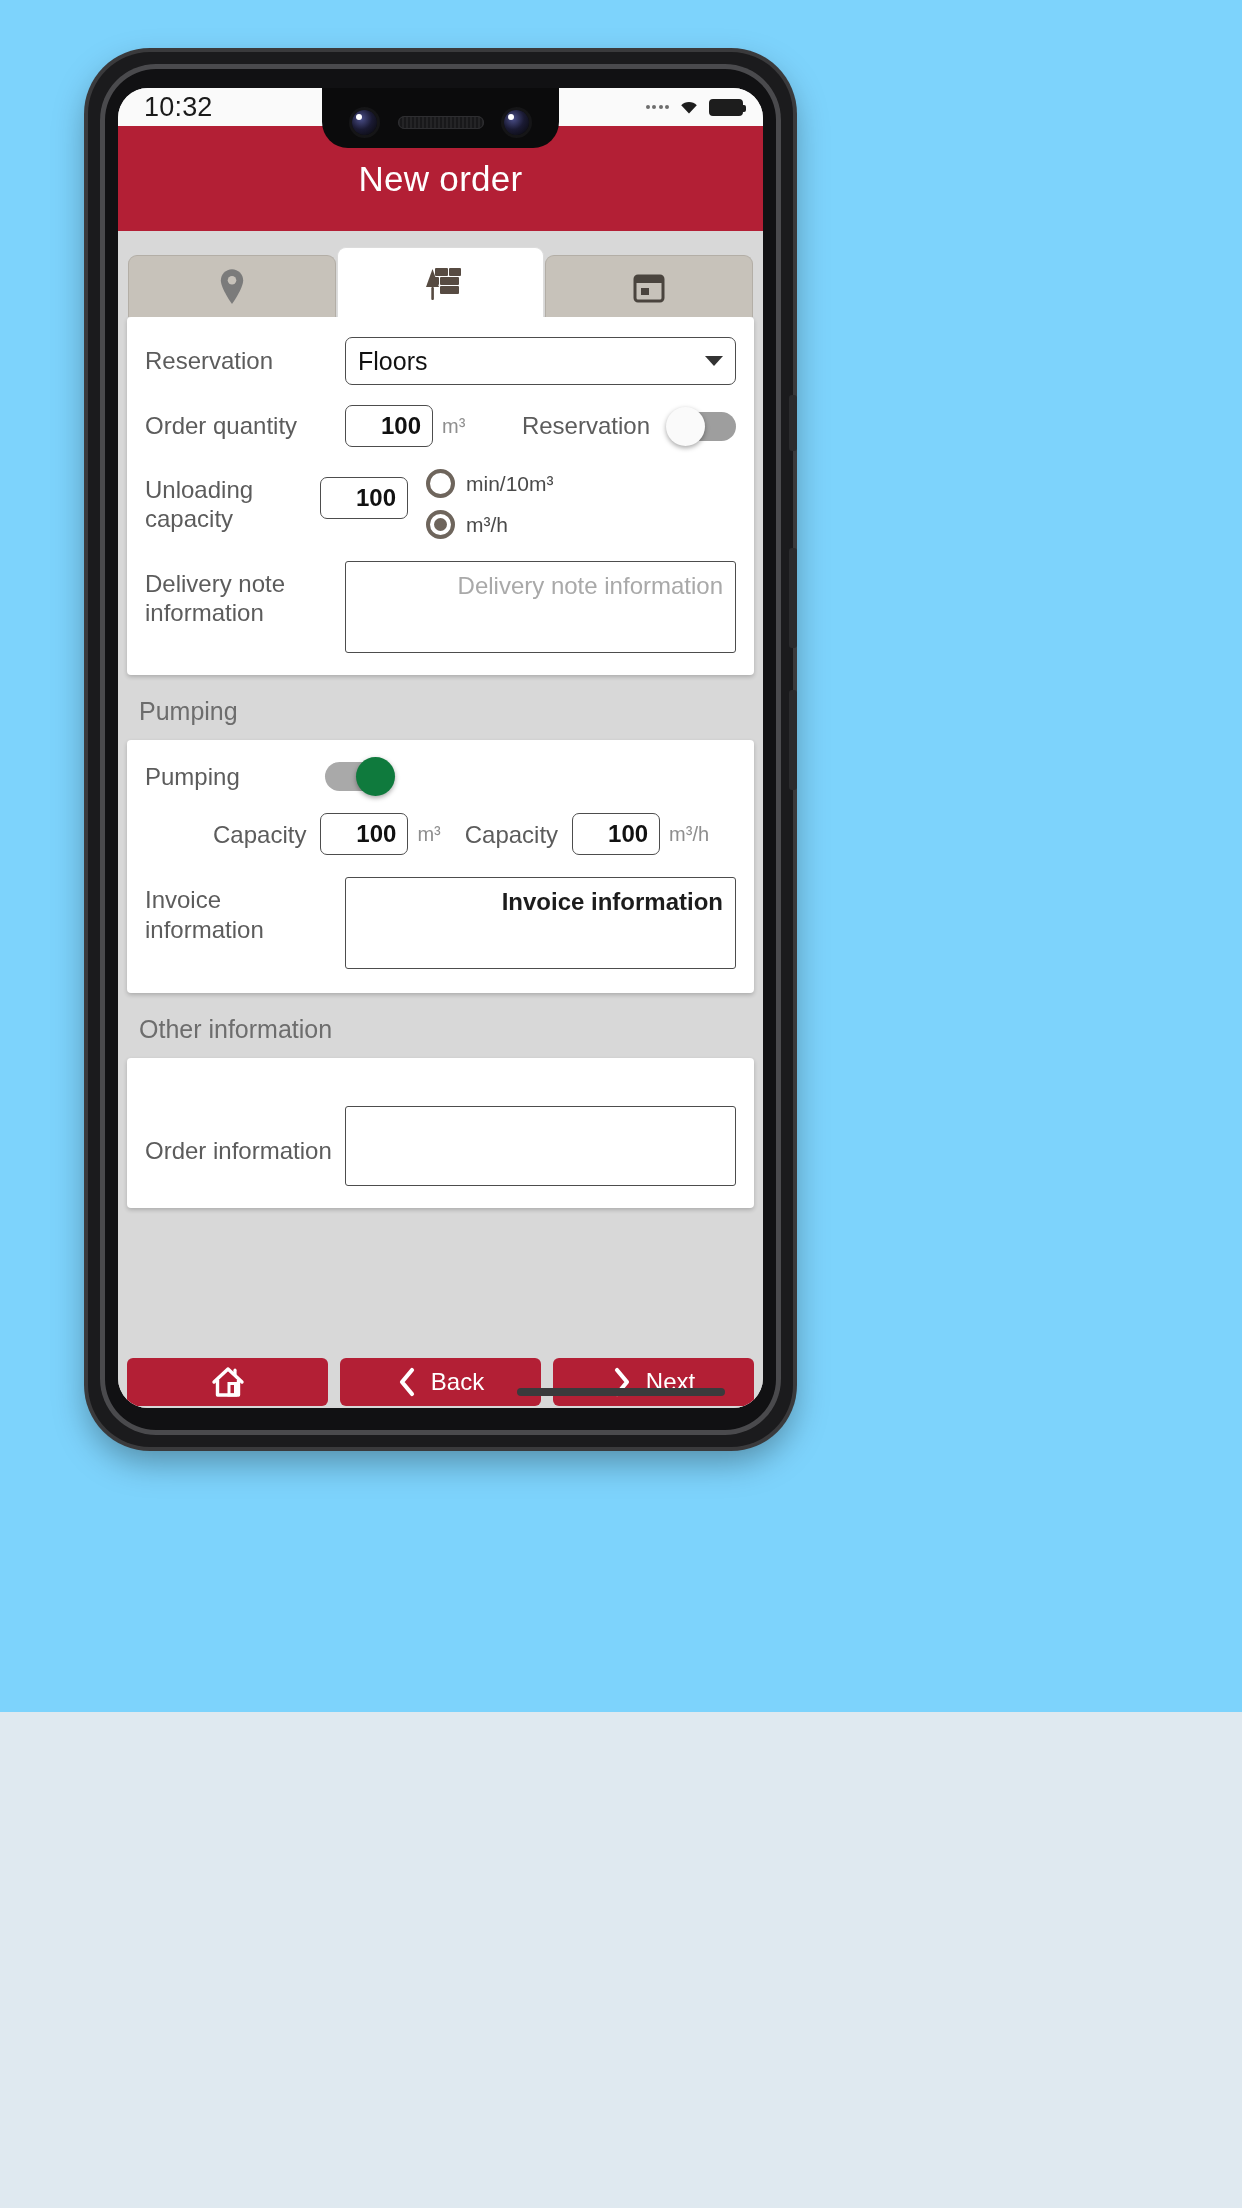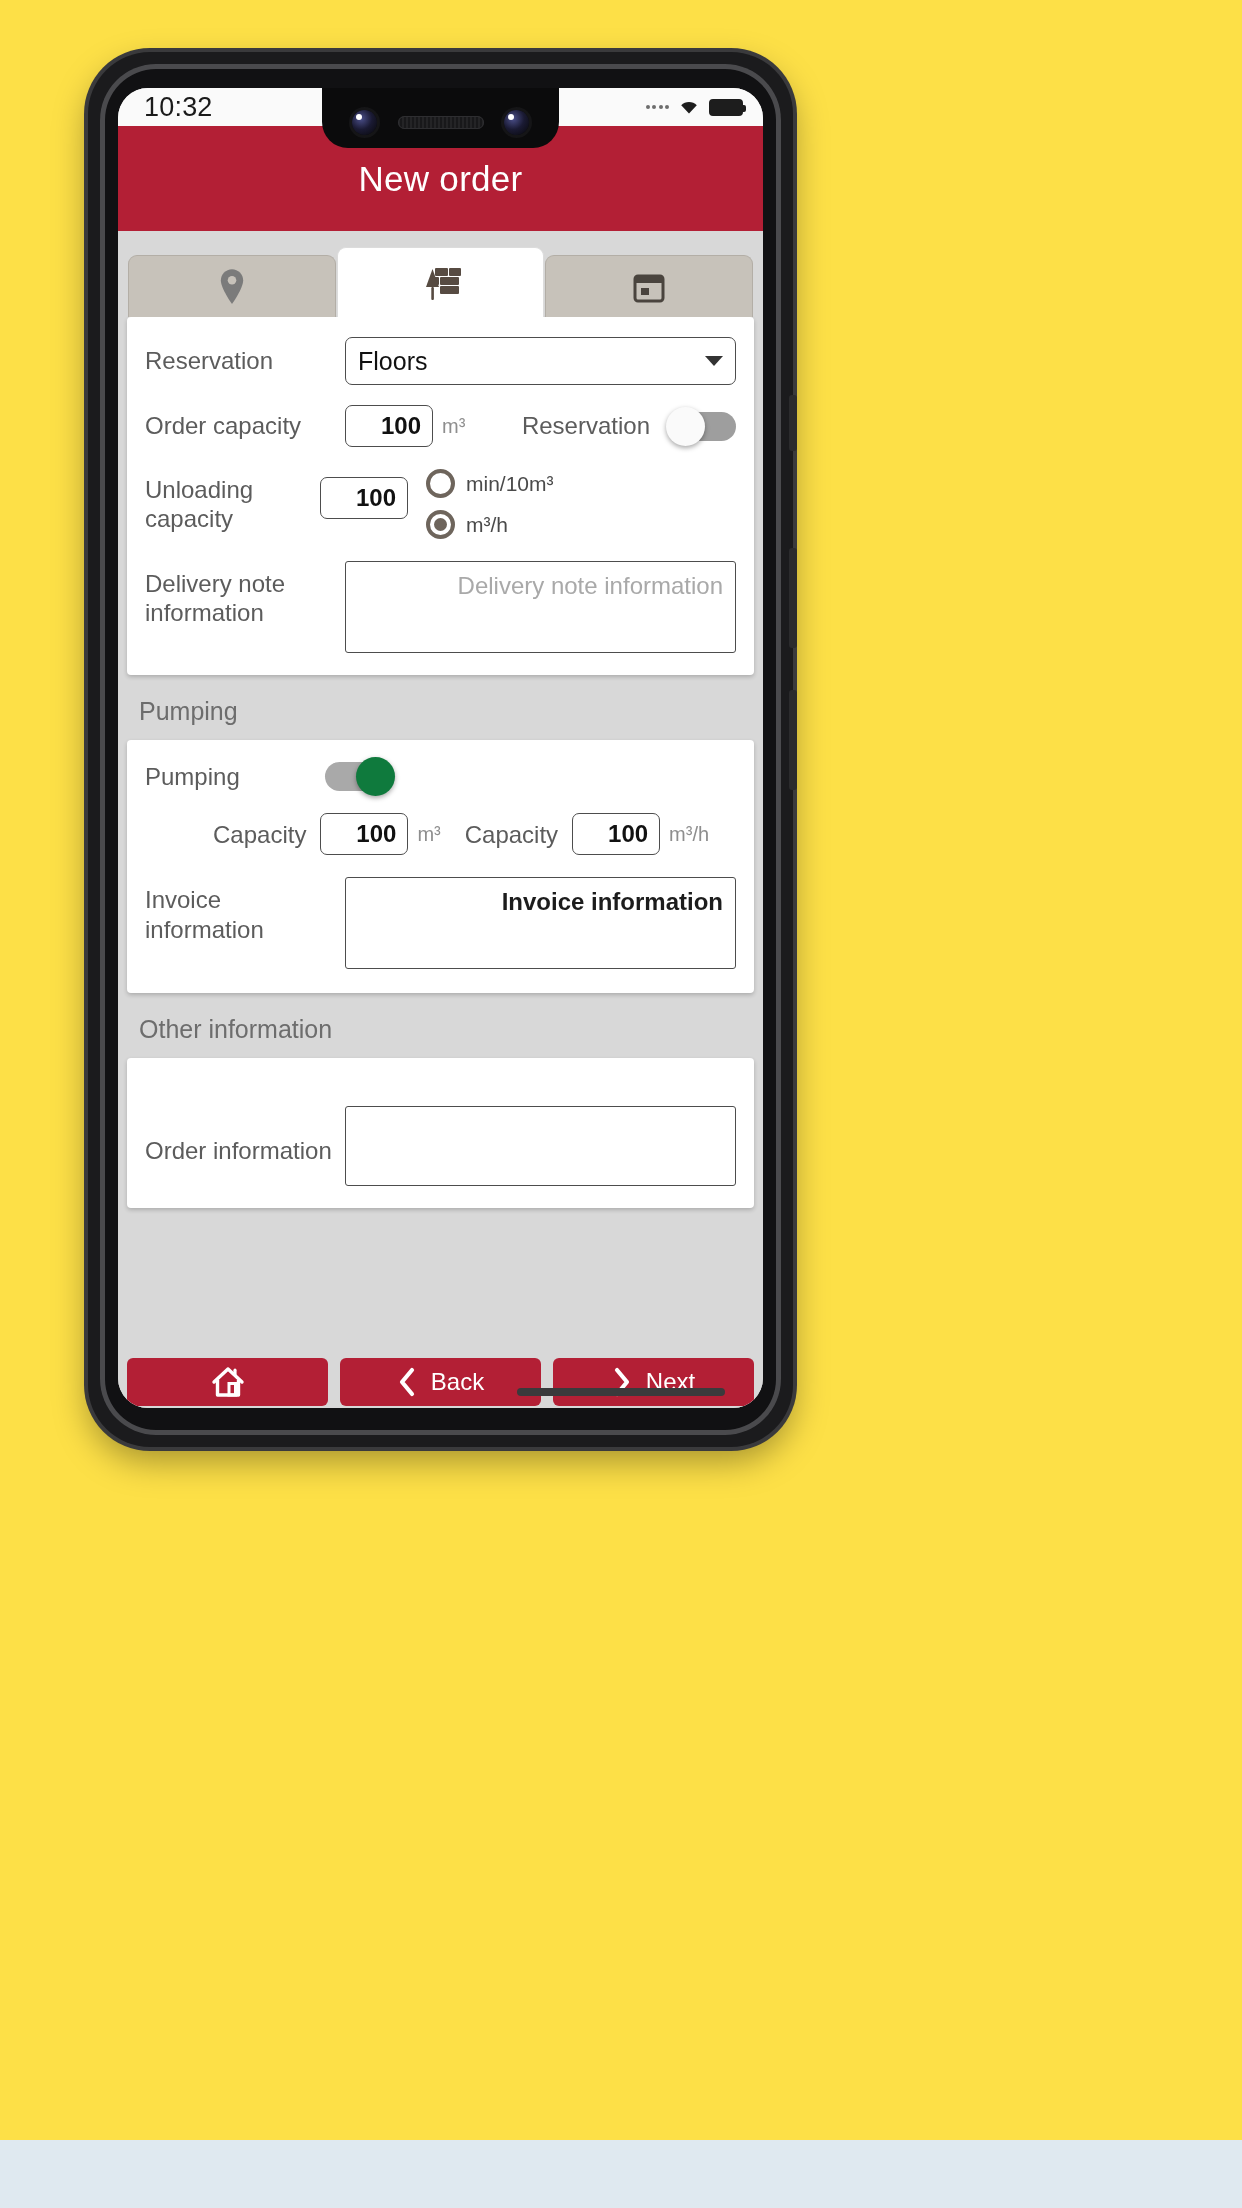--- a/index.html
+++ b/index.html
@@ -9,7 +9,7 @@
     font-family: "Liberation Sans", sans-serif;
     overflow: hidden;
   }
-  .page { position: relative; width: 1242px; height: 2140px; background: #fde047; }
+  .page { position: relative; width: 1242px; height: 1712px; background: #7dd3fc; }
 
   
   .phone-outer {

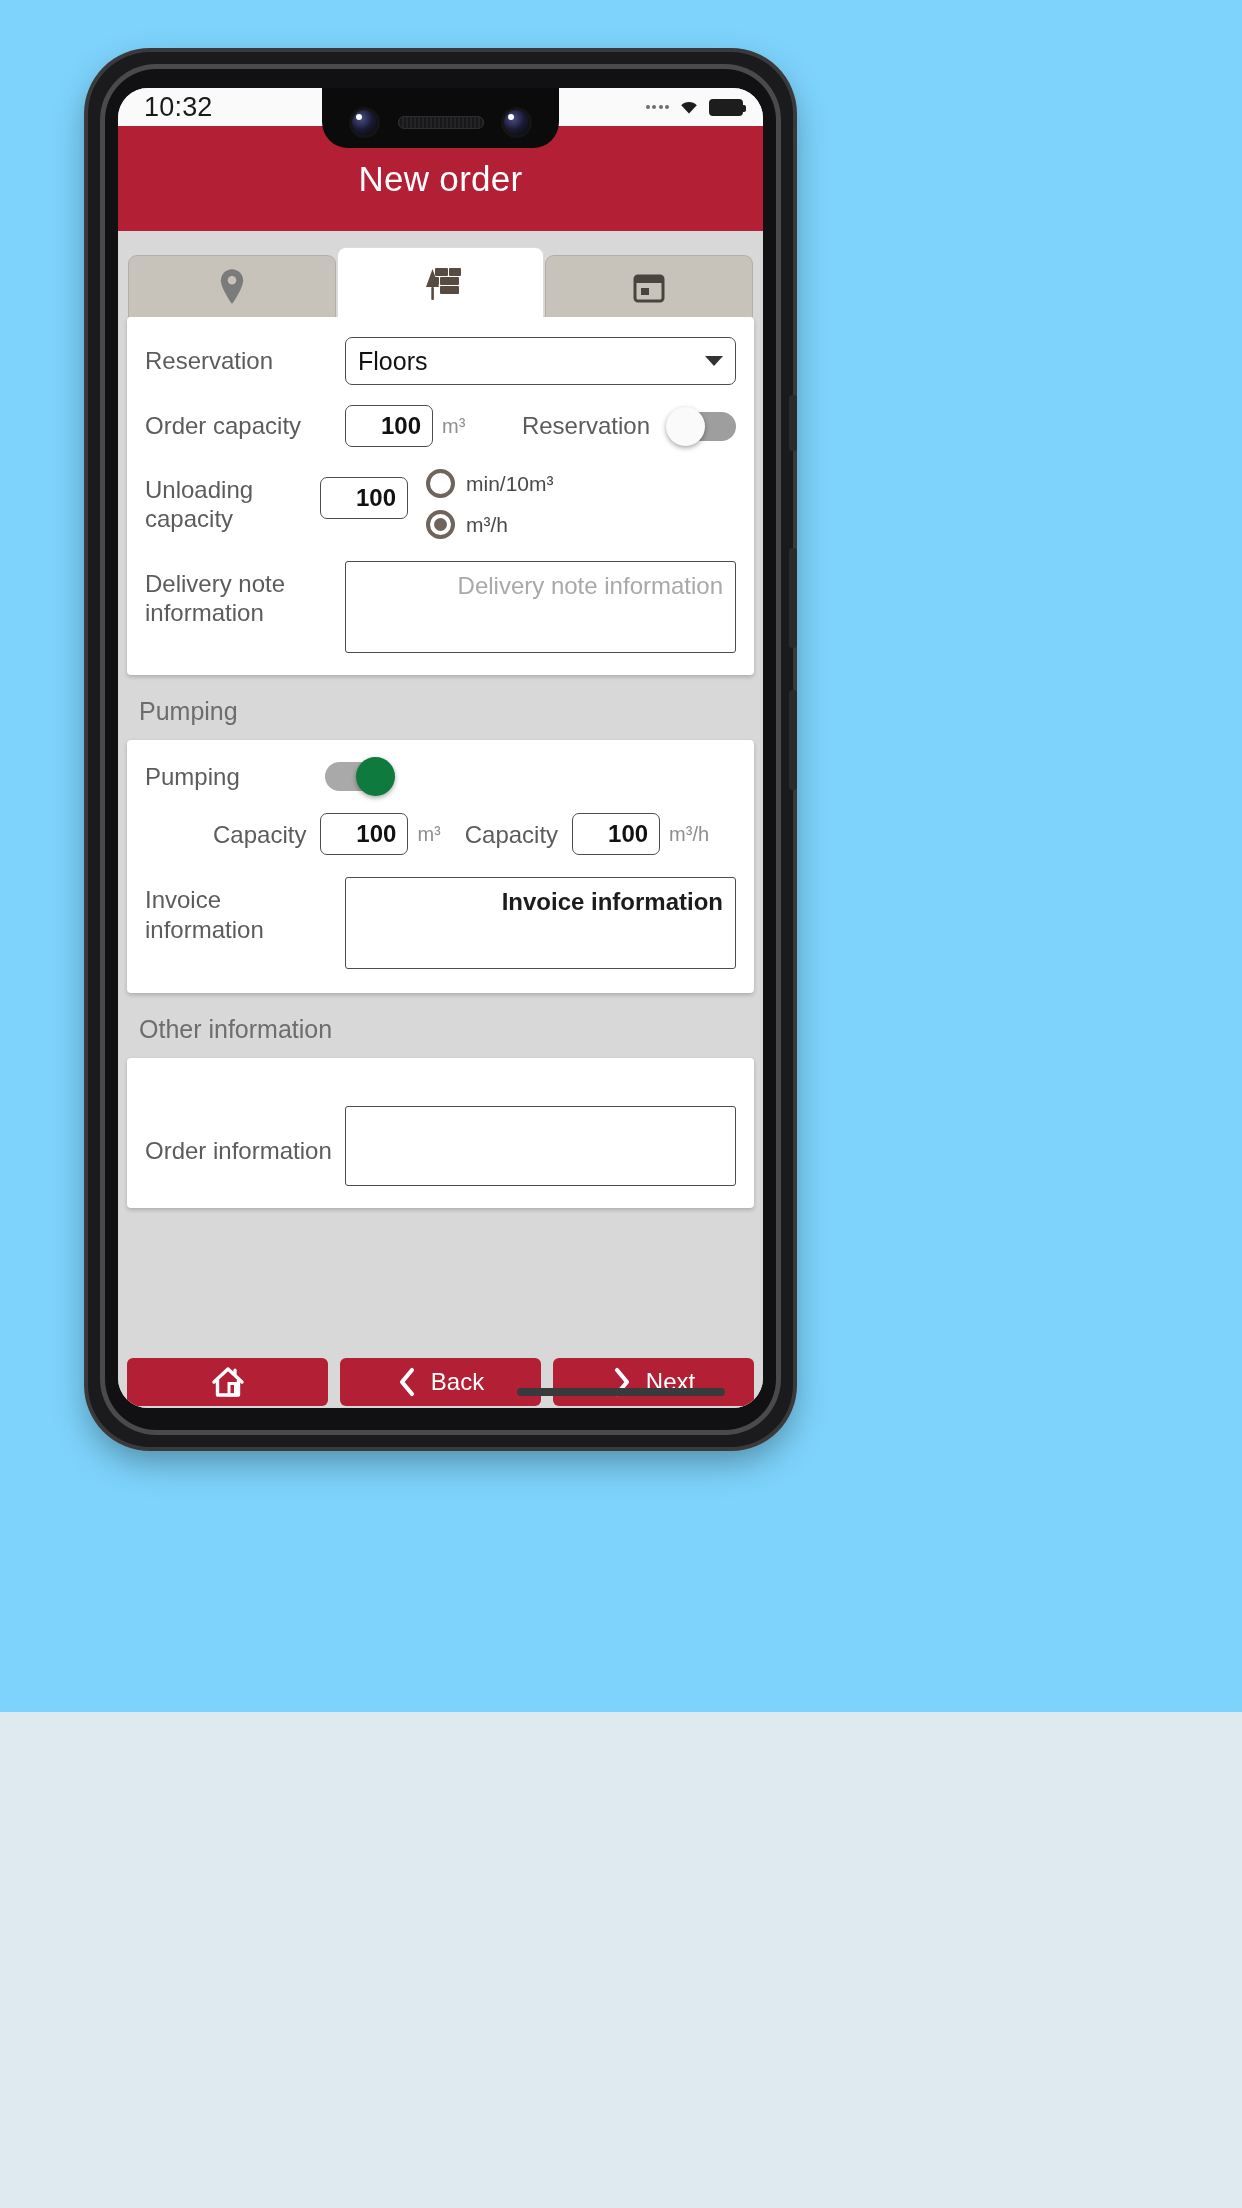--- a/index.html
+++ b/index.html
@@ -245,7 +245,7 @@
         </div>
 
         <div class="row" style="margin-bottom: 22px;">
-          <div class="label" style="width: 200px;">Order capacity</div>
+          <div class="label" style="width: 200px;">Order quantity</div>
           <div class="field num">
             <span class="field-value">100</span>
           </div>

